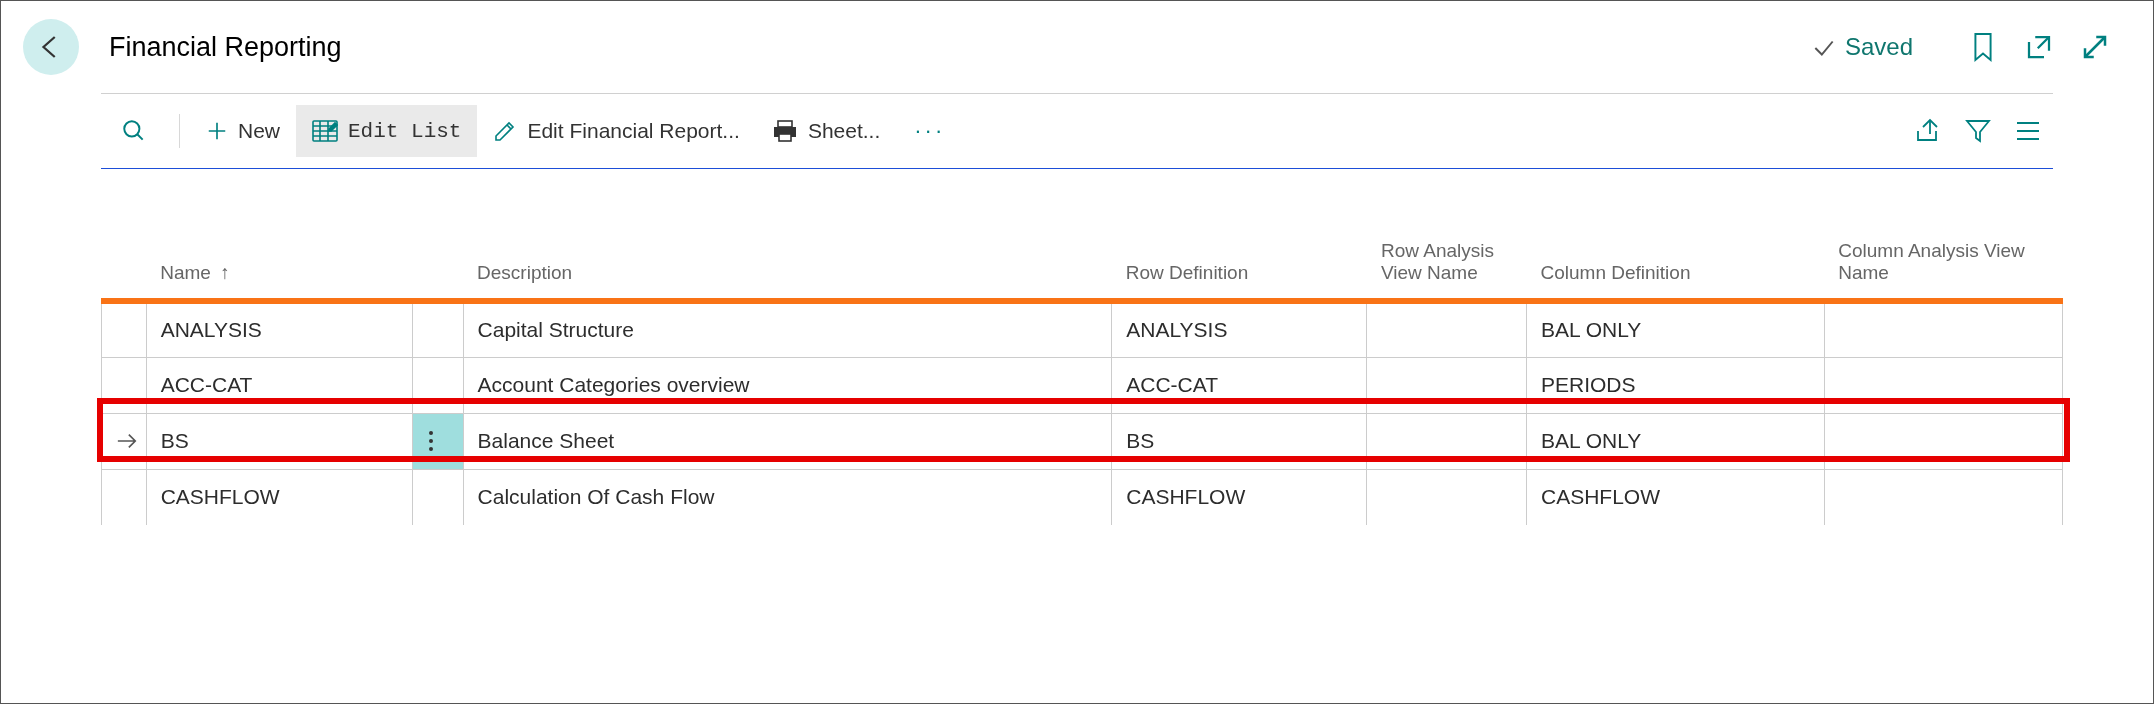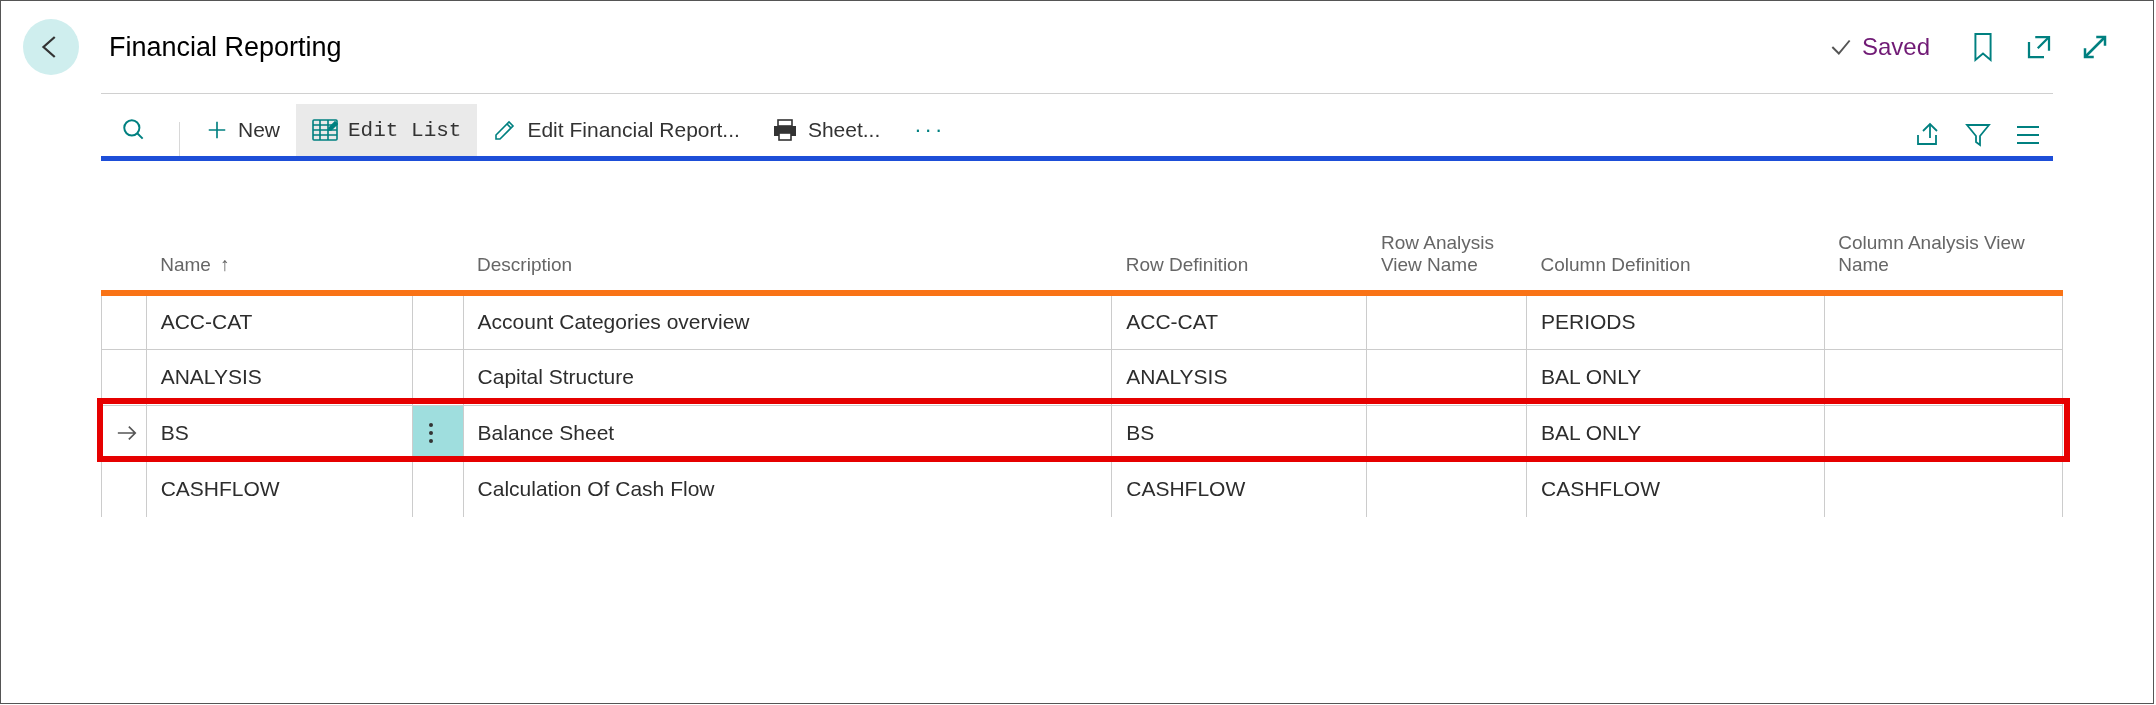--- a/index.html
+++ b/index.html
@@ -41,10 +41,10 @@
   }
   .header-spacer { flex: 1 1 auto; }
   .saved {
-    display: flex; align-items: center;
-    color: #701a75;
+    display: flex; align-items: flex-end;
+    color: #0f766e;
     font-size: 24px;
-    margin-right: 25px;
+    margin-right: 42px;
   }
   .saved svg { margin-right: 8px; }
   .hdr-icon {

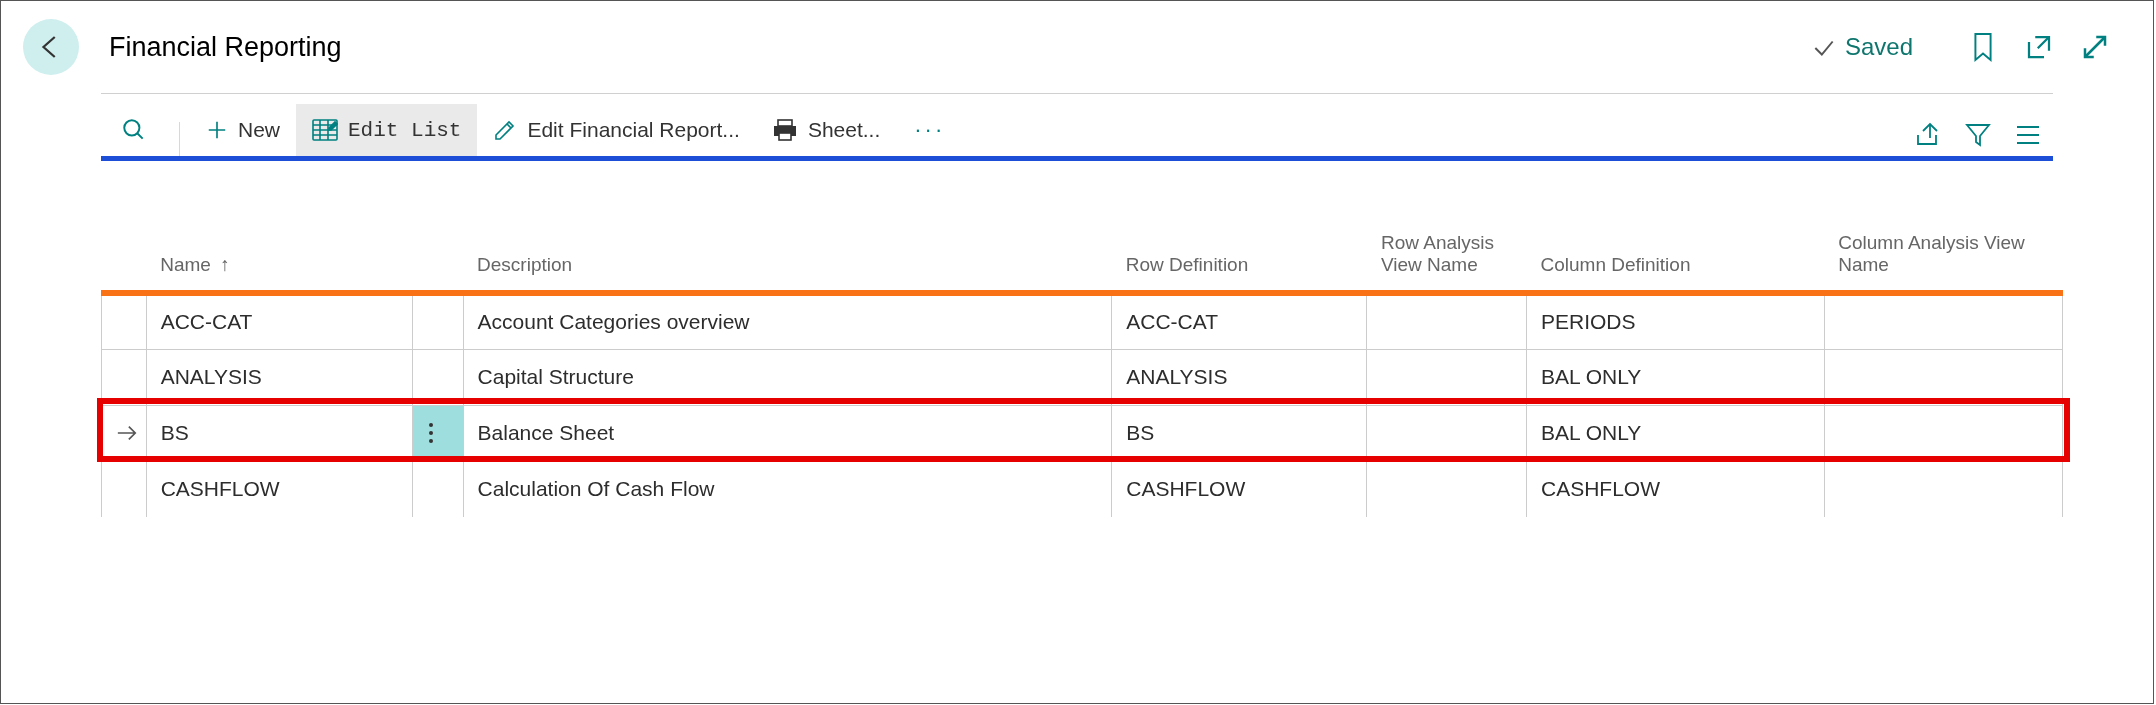--- a/index.html
+++ b/index.html
@@ -61,10 +61,10 @@
   }
   .toolbar {
     border-top: 1px solid #d0d0d0;
-    border-bottom: 5px solid #1d4ed8;
+    border-bottom: 1px solid #1d4ed8;
     display: flex;
-    align-items: flex-end;
-    height: 68px;
+    align-items: center;
+    height: 76px;
     padding: 0 0 0 8px;
   }
   .tb-btn {

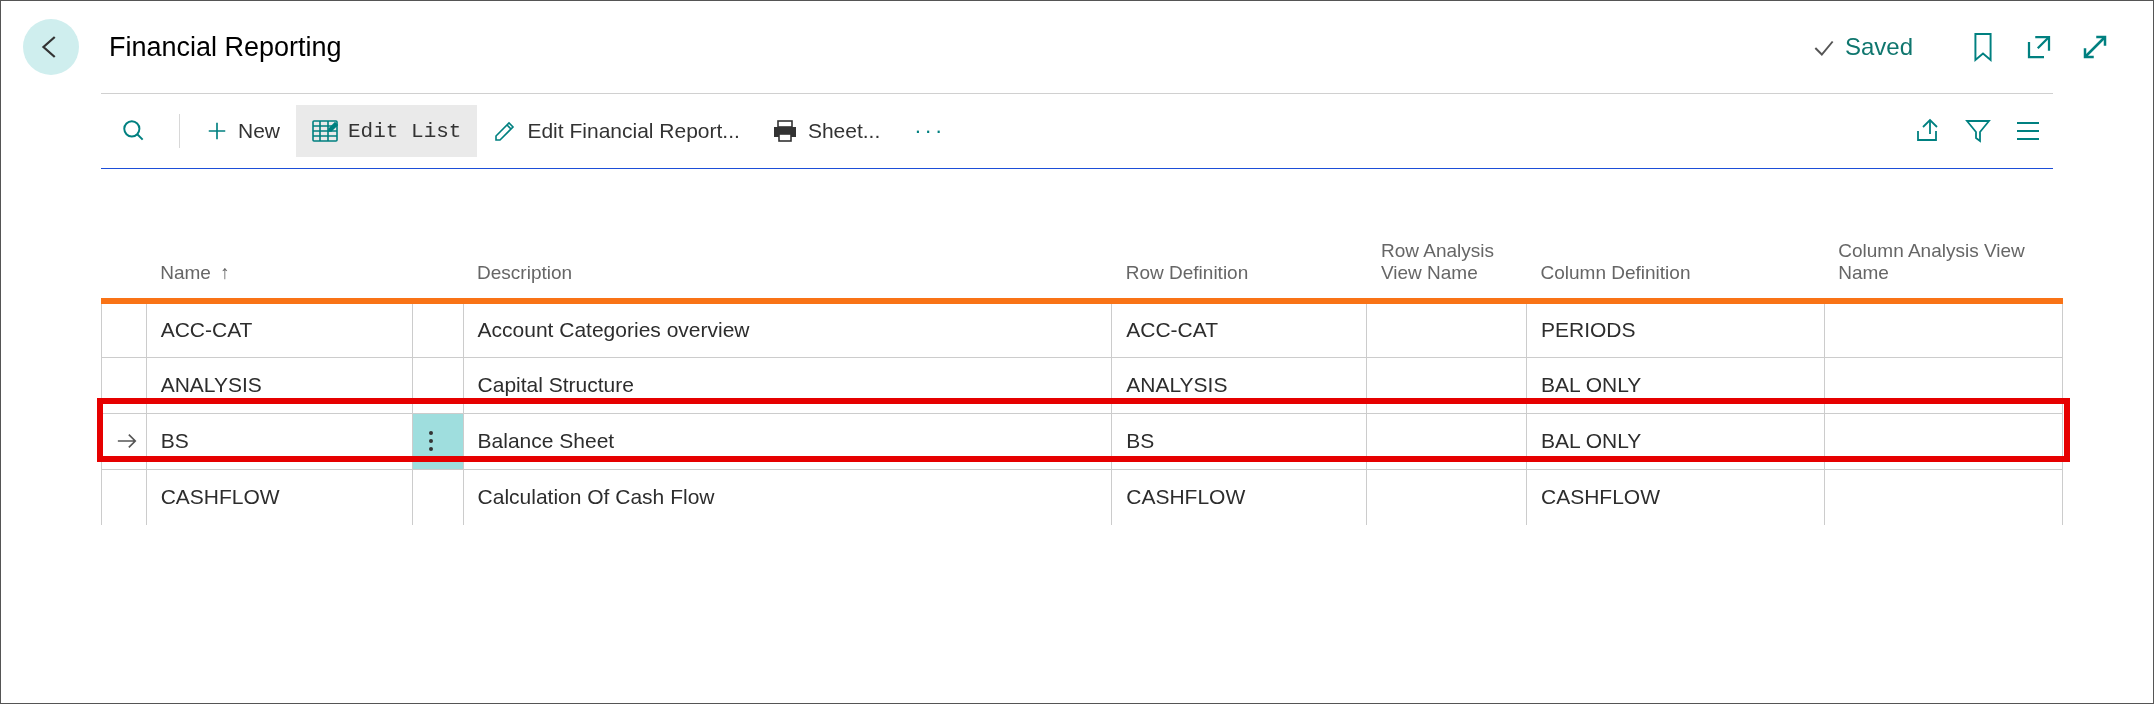--- a/index.html
+++ b/index.html
@@ -291,22 +291,22 @@
       <tbody id="tbody">
           <tr>
             <td class="selcol arrow-cell"></td>
+            <td>ANALYSIS</td>
+            <td class="menucol "></td>
+            <td>Capital Structure</td>
+            <td>ANALYSIS</td>
+            <td></td>
+            <td>BAL ONLY</td>
+            <td></td>
+          </tr>
+          <tr>
+            <td class="selcol arrow-cell"></td>
             <td>ACC-CAT</td>
             <td class="menucol "></td>
             <td>Account Categories overview</td>
             <td>ACC-CAT</td>
             <td></td>
             <td>PERIODS</td>
-            <td></td>
-          </tr>
-          <tr>
-            <td class="selcol arrow-cell"></td>
-            <td>ANALYSIS</td>
-            <td class="menucol "></td>
-            <td>Capital Structure</td>
-            <td>ANALYSIS</td>
-            <td></td>
-            <td>BAL ONLY</td>
             <td></td>
           </tr>
           <tr>

